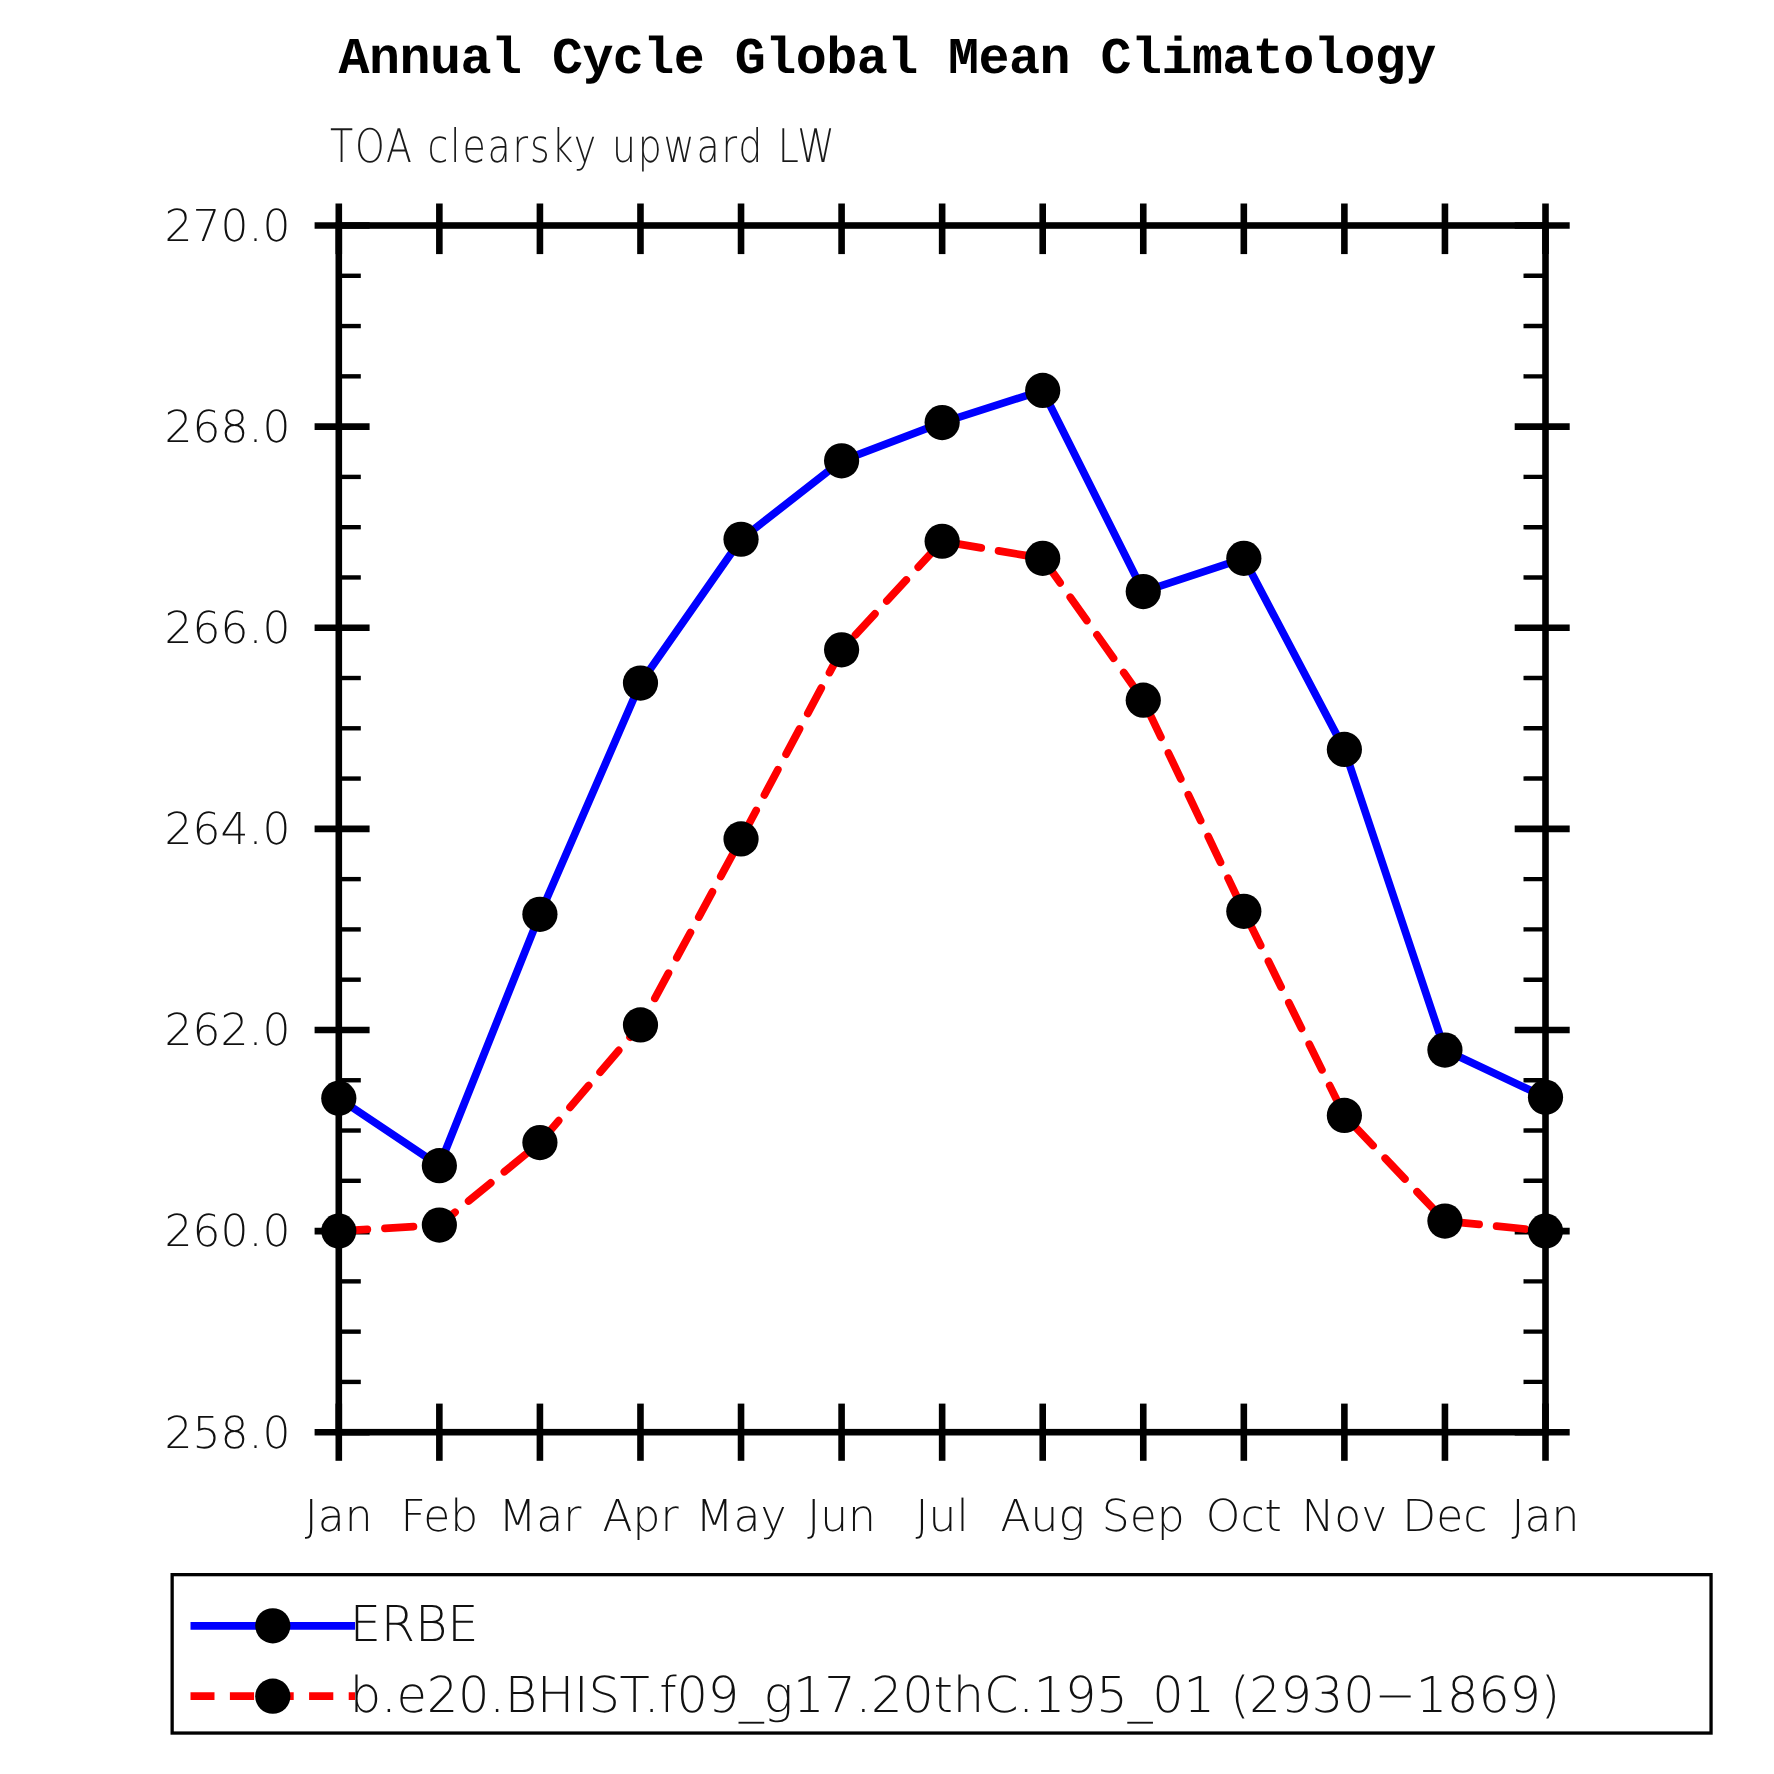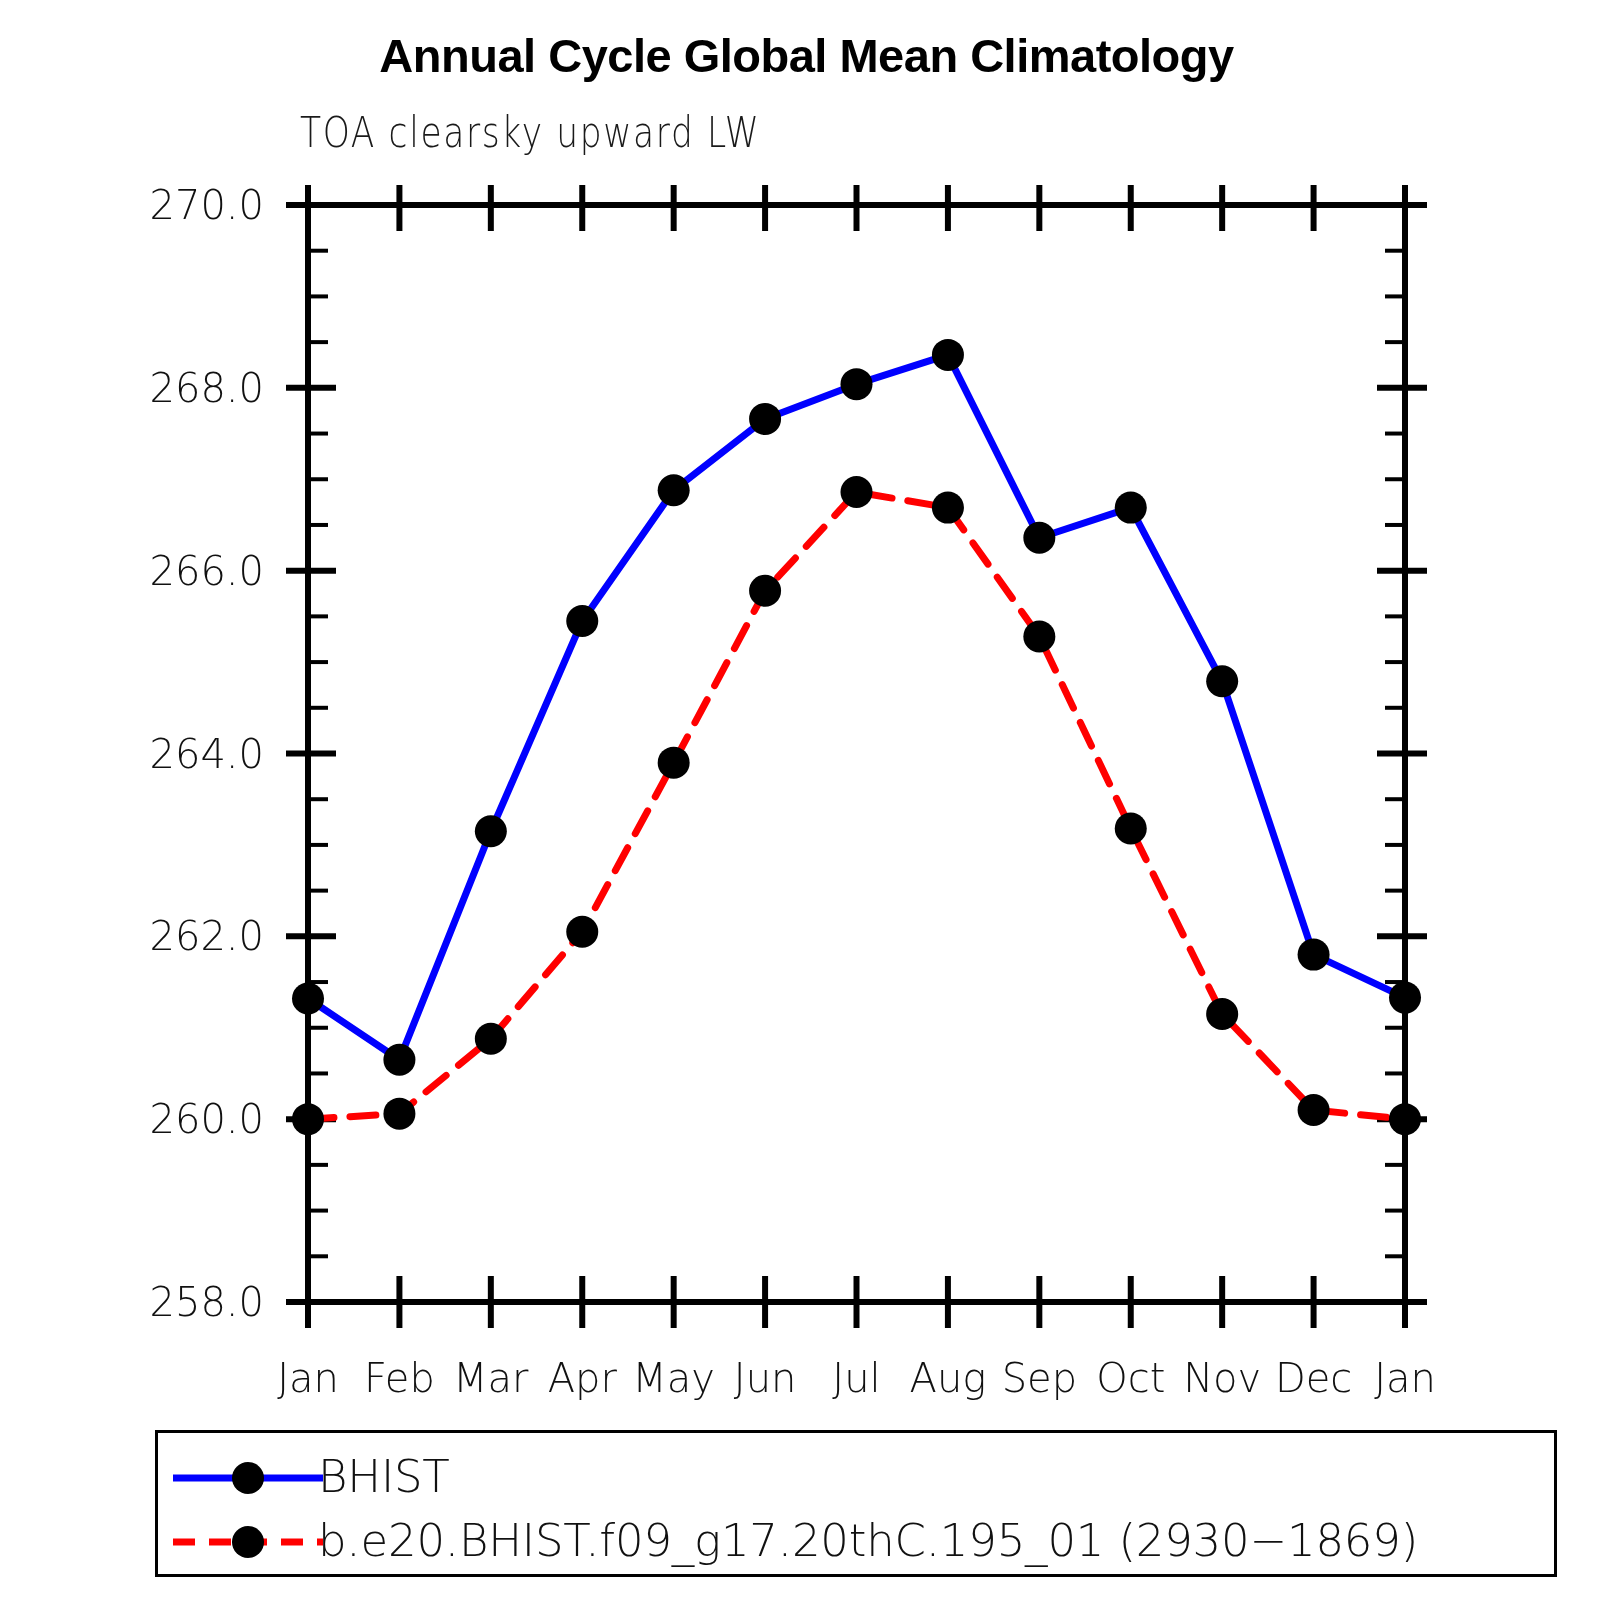--- a/index.html
+++ b/index.html
@@ -22,7 +22,7 @@
     top: 28px;
     width: 1613px;
     text-align: center;
-    font-family: Liberation Sans, sans-serif;
+    font-family: Liberation Mono, monospace;
     font-weight: bold;
     font-size: 47px;
     letter-spacing: -0.5px;

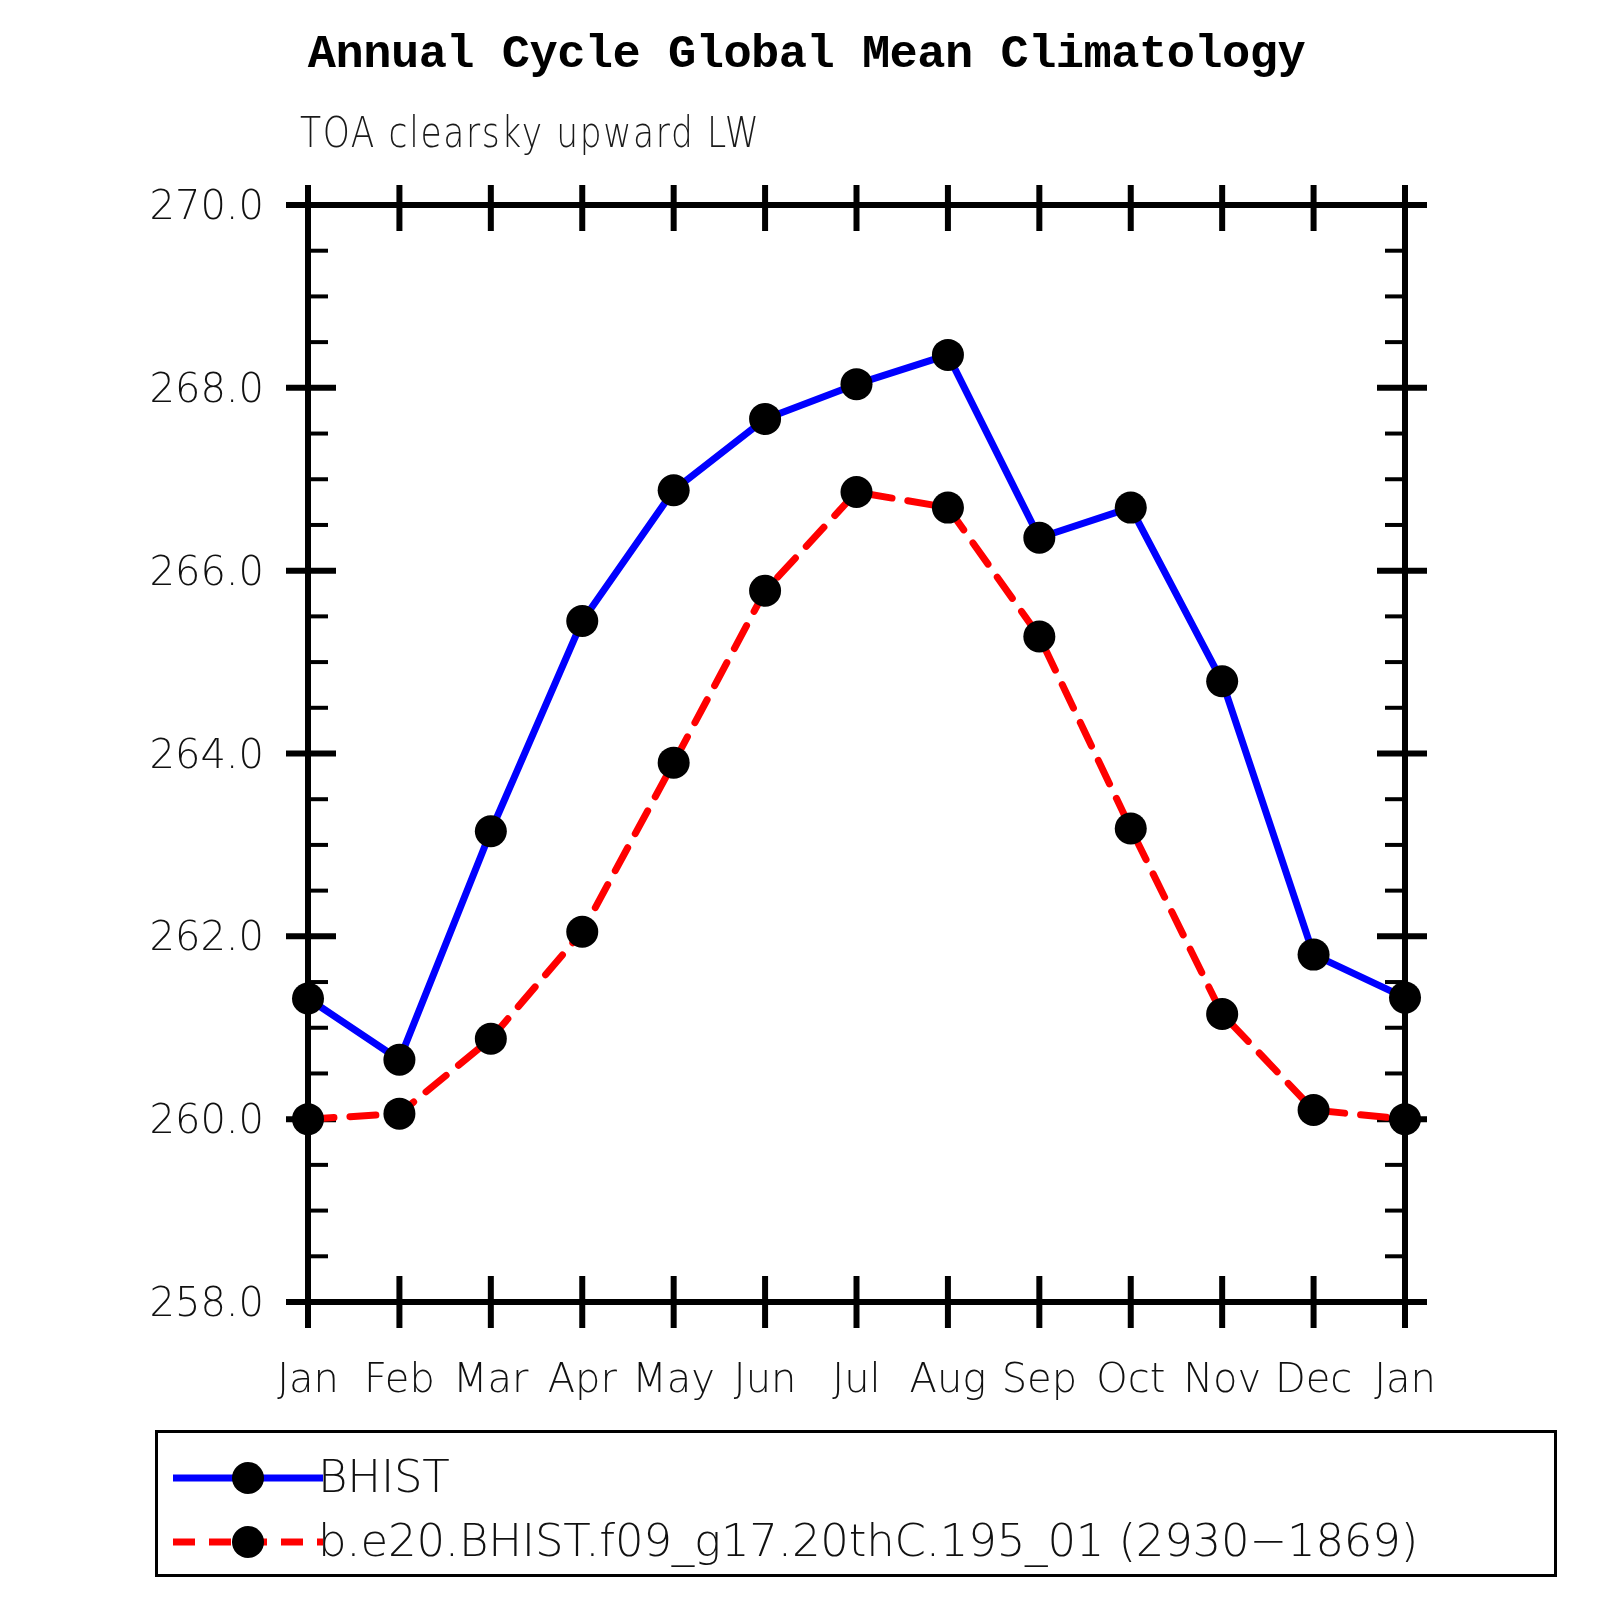--- a/index.html
+++ b/index.html
@@ -251,7 +251,7 @@
         <line x1="0" y1="32" x2="150" y2="32" stroke="#0000ff" stroke-width="7"></line>
         <circle cx="75" cy="32" r="16" fill="#000000"></circle>
       </svg>
-      <span class="legend-label">BHIST</span>
+      <span class="legend-label">ERBE</span>
     </div>
     <div class="legend-row" id="legend-row-1">
       <svg class="legend-swatch" viewBox="0 0 150 64">

